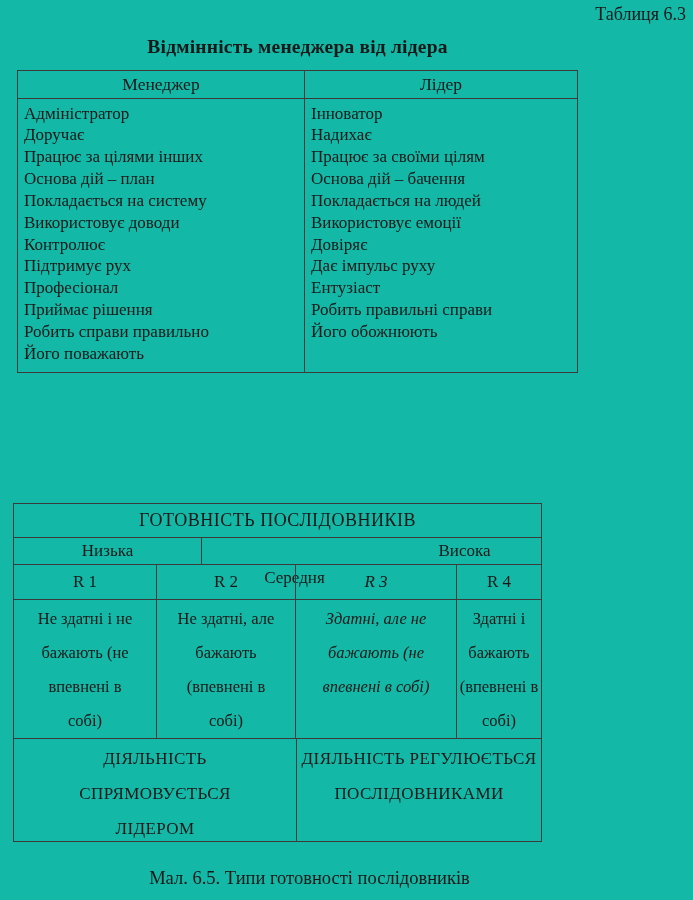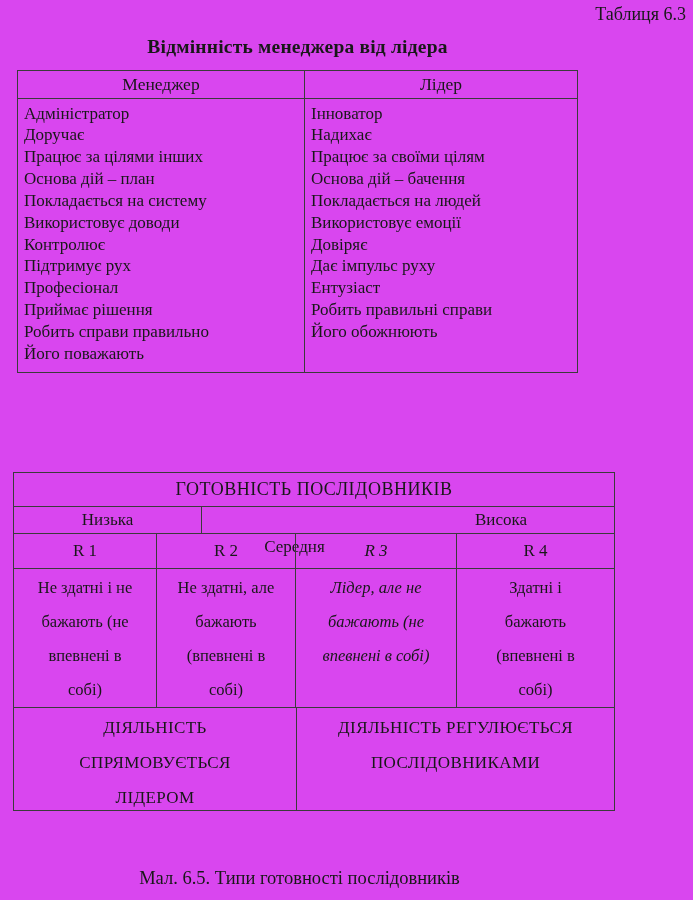--- a/index.html
+++ b/index.html
@@ -6,7 +6,7 @@
   .page{
     position:relative;
     width:693px;height:900px;
-    background:#d946ef;
+    background:#14b8a6;
     font-family:"Liberation Serif","DejaVu Serif",serif;
     color:#181818;
     overflow:hidden;

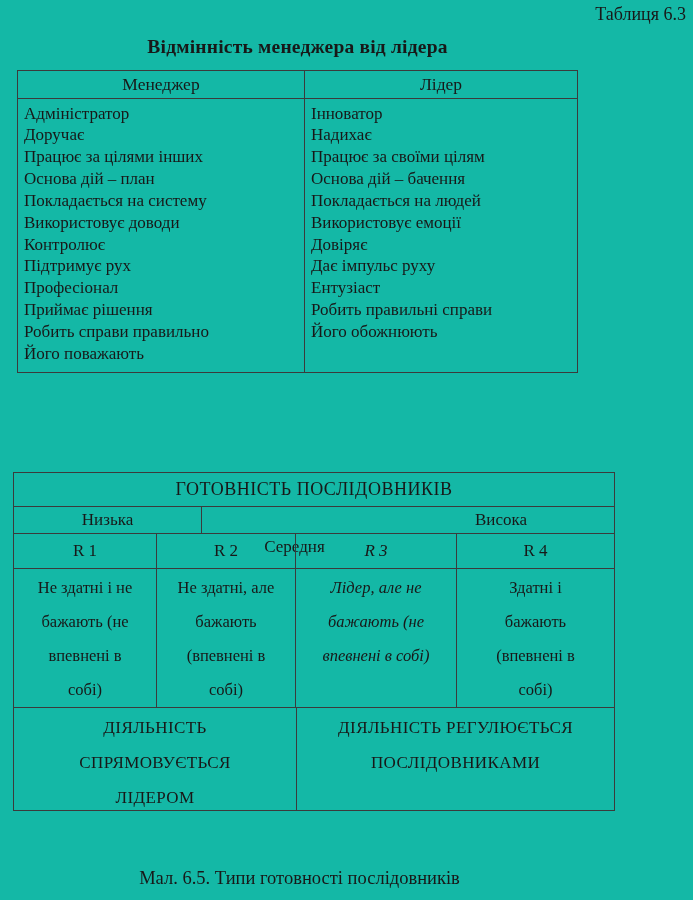--- a/index.html
+++ b/index.html
@@ -50,7 +50,7 @@
   }
   
   .t2{
-    position:absolute;left:13px;top:472px;width:602px;
+    position:absolute;left:13px;top:503px;width:529px;
     border:1.5px solid #3b3b3b;
     box-sizing:border-box;
   }

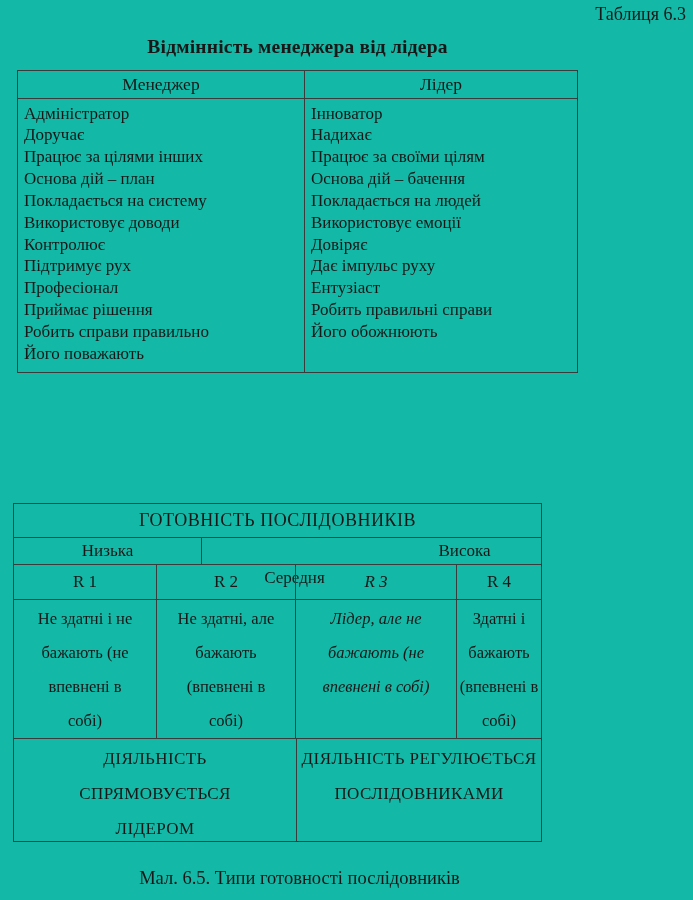--- a/index.html
+++ b/index.html
@@ -166,7 +166,7 @@
           <div class="t2line">собі)</div>
         </div>
         <div class="t2c t2c-lines">
-          <div class="t2line">Лідер, але не</div>
+          <div class="t2line">Здатні, але не</div>
           <div class="t2line">бажають (не</div>
           <div class="t2line">впевнені в собі)</div>
         </div>

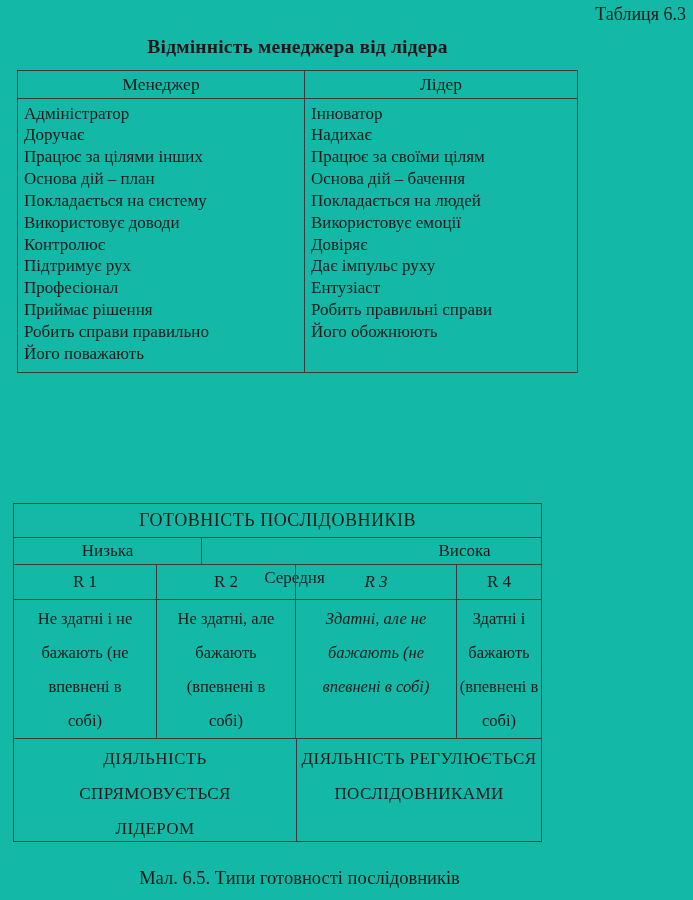--- a/index.html
+++ b/index.html
@@ -88,7 +88,7 @@
   }
   
   .caption{
-    position:absolute;top:868px;left:11px;width:577px;
+    position:absolute;top:868px;left:21px;width:577px;
     text-align:center;font-size:18.5px;
   }
 </style>

